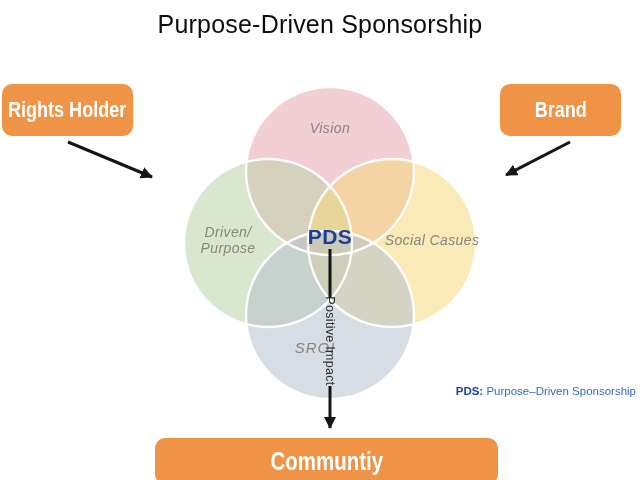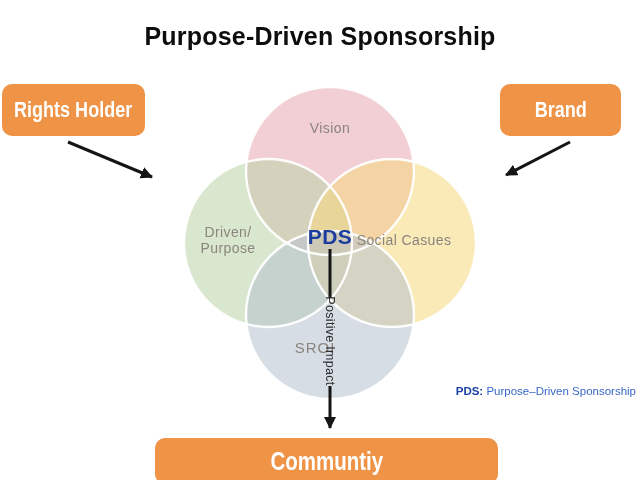--- a/index.html
+++ b/index.html
@@ -14,12 +14,12 @@
   }
   .title {
     position: absolute;
-    top: 22px;
+    top: 10px;
     left: 0;
     width: 100%;
     text-align: center;
     font-size: 25px;
-    font-weight: 700;
+    font-weight: 400;
     color: #0d0d0d;
     letter-spacing: 0.2px;
   }

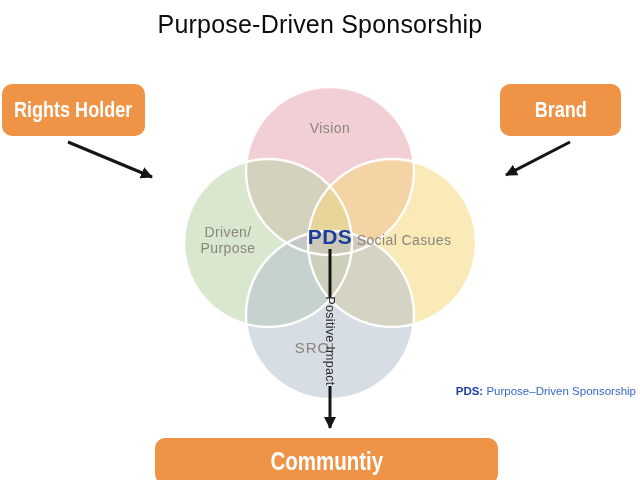--- a/index.html
+++ b/index.html
@@ -45,7 +45,7 @@
     transform-origin: center;
     white-space: nowrap;
   }
-  .box-rights { left: 2px; top: 84px; width: 143px; height: 52px; font-size: 22px; }
+  .box-rights { left: 2px; top: 84px; width: 131px; height: 52px; font-size: 22px; }
   .box-brand  { left: 500px; top: 84px; width: 121px; height: 52px; font-size: 22px; }
   .box-community { left: 155px; top: 438px; width: 343px; height: 46px; font-size: 25px; border-radius: 10px; }
   .venn-label {

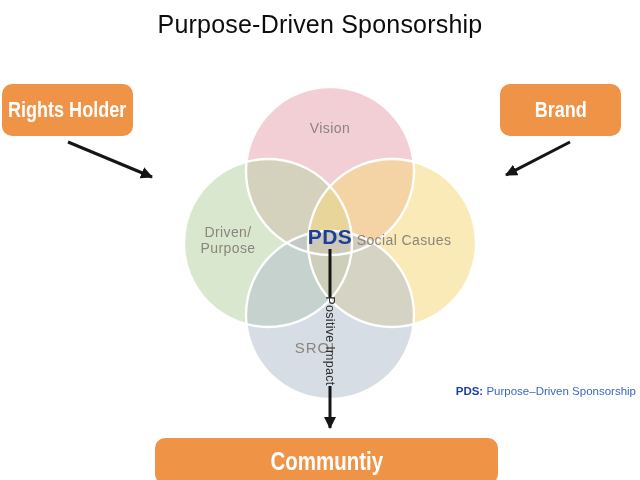--- a/index.html
+++ b/index.html
@@ -57,6 +57,7 @@
     text-align: center;
     line-height: 1.15;
     white-space: nowrap;
+    font-style: italic;
   }
   .label-vision   { left: 330px; top: 128px; }
   .label-assets   { left: 228px; top: 240px; }

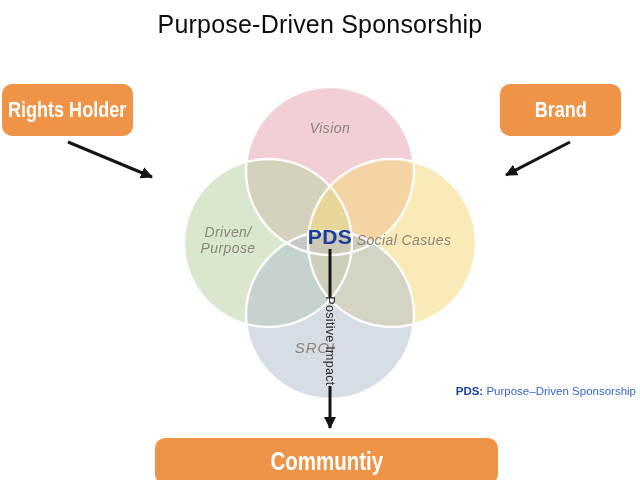--- a/index.html
+++ b/index.html
@@ -61,7 +61,7 @@
   }
   .label-vision   { left: 330px; top: 128px; }
   .label-assets   { left: 228px; top: 240px; }
-  .label-social   { left: 404px; top: 240px; }
+  .label-social   { left: 432px; top: 240px; }
   .label-sroi     { left: 283px; top: 348px; font-size: 15px; letter-spacing: 1px; margin-left: 32px; }
   .label-pds {
     position: absolute;

